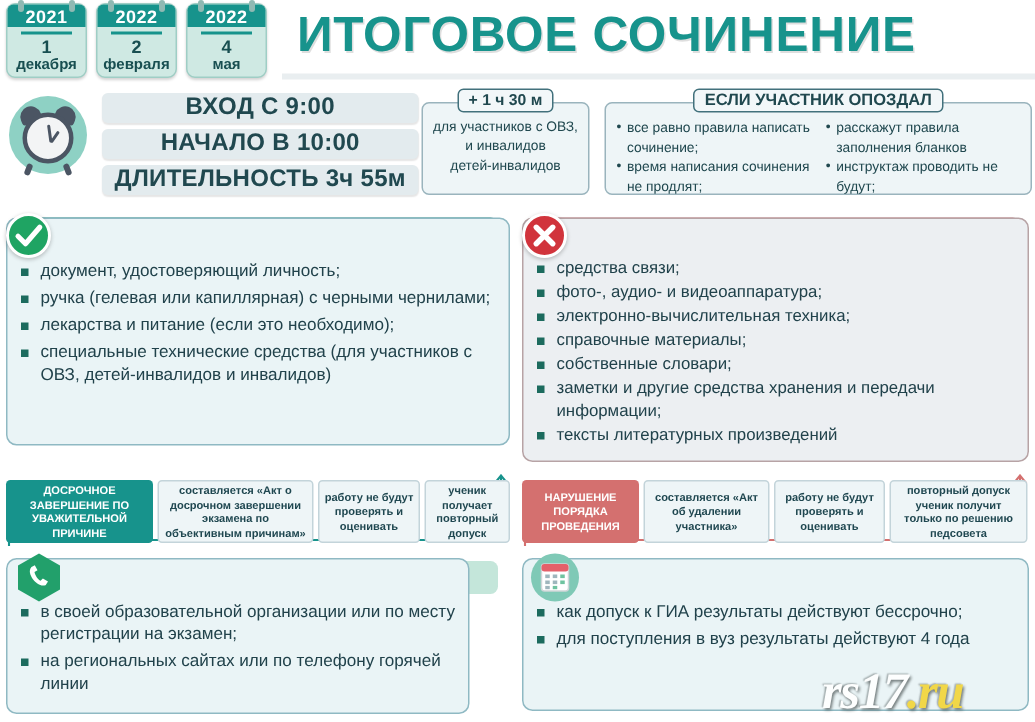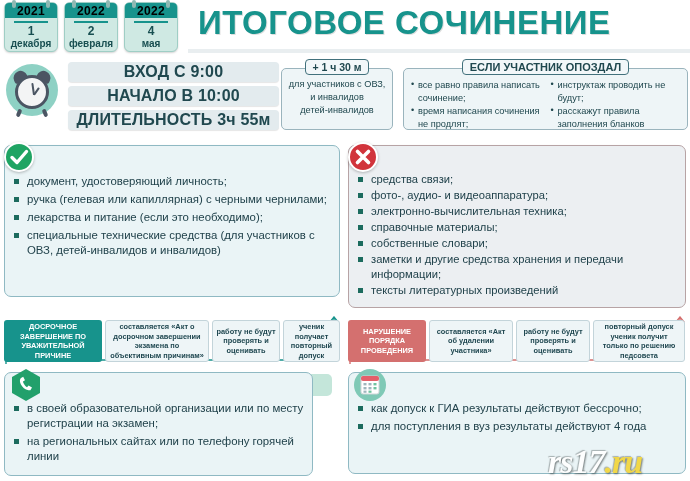--- a/index.html
+++ b/index.html
@@ -25,7 +25,7 @@
     box-shadow: 0 1px 2px rgba(0,0,0,.18);
   }
   .cal .cal-top {
-    background: #17938c; color: #000000;
+    background: #17938c; color: #ffffff;
     font-size: 12px; font-weight: bold; line-height: 14px;
     border-radius: 4px 4px 0 0;
     padding-top: 1px; letter-spacing: .3px;

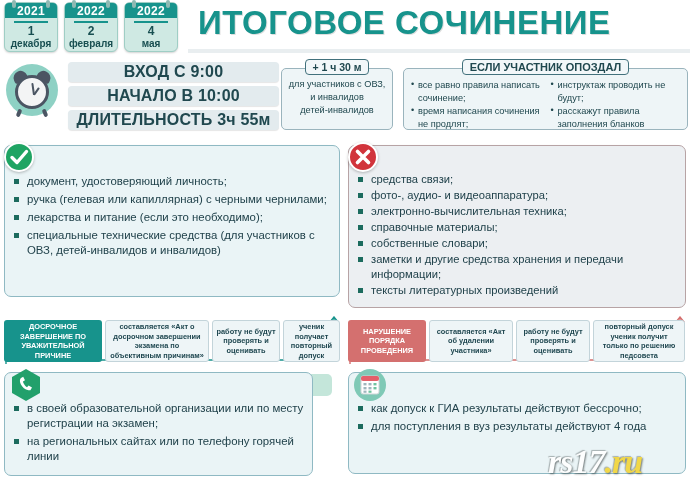--- a/index.html
+++ b/index.html
@@ -281,8 +281,8 @@
       <li>время написания сочинения не продлят;</li>
     </ul>
     <ul class="late-col">
+      <li>расскажут правила заполнения бланков</li>
       <li>инструктаж проводить не будут;</li>
-      <li>расскажут правила заполнения бланков</li>
     </ul>
   </div>
 

